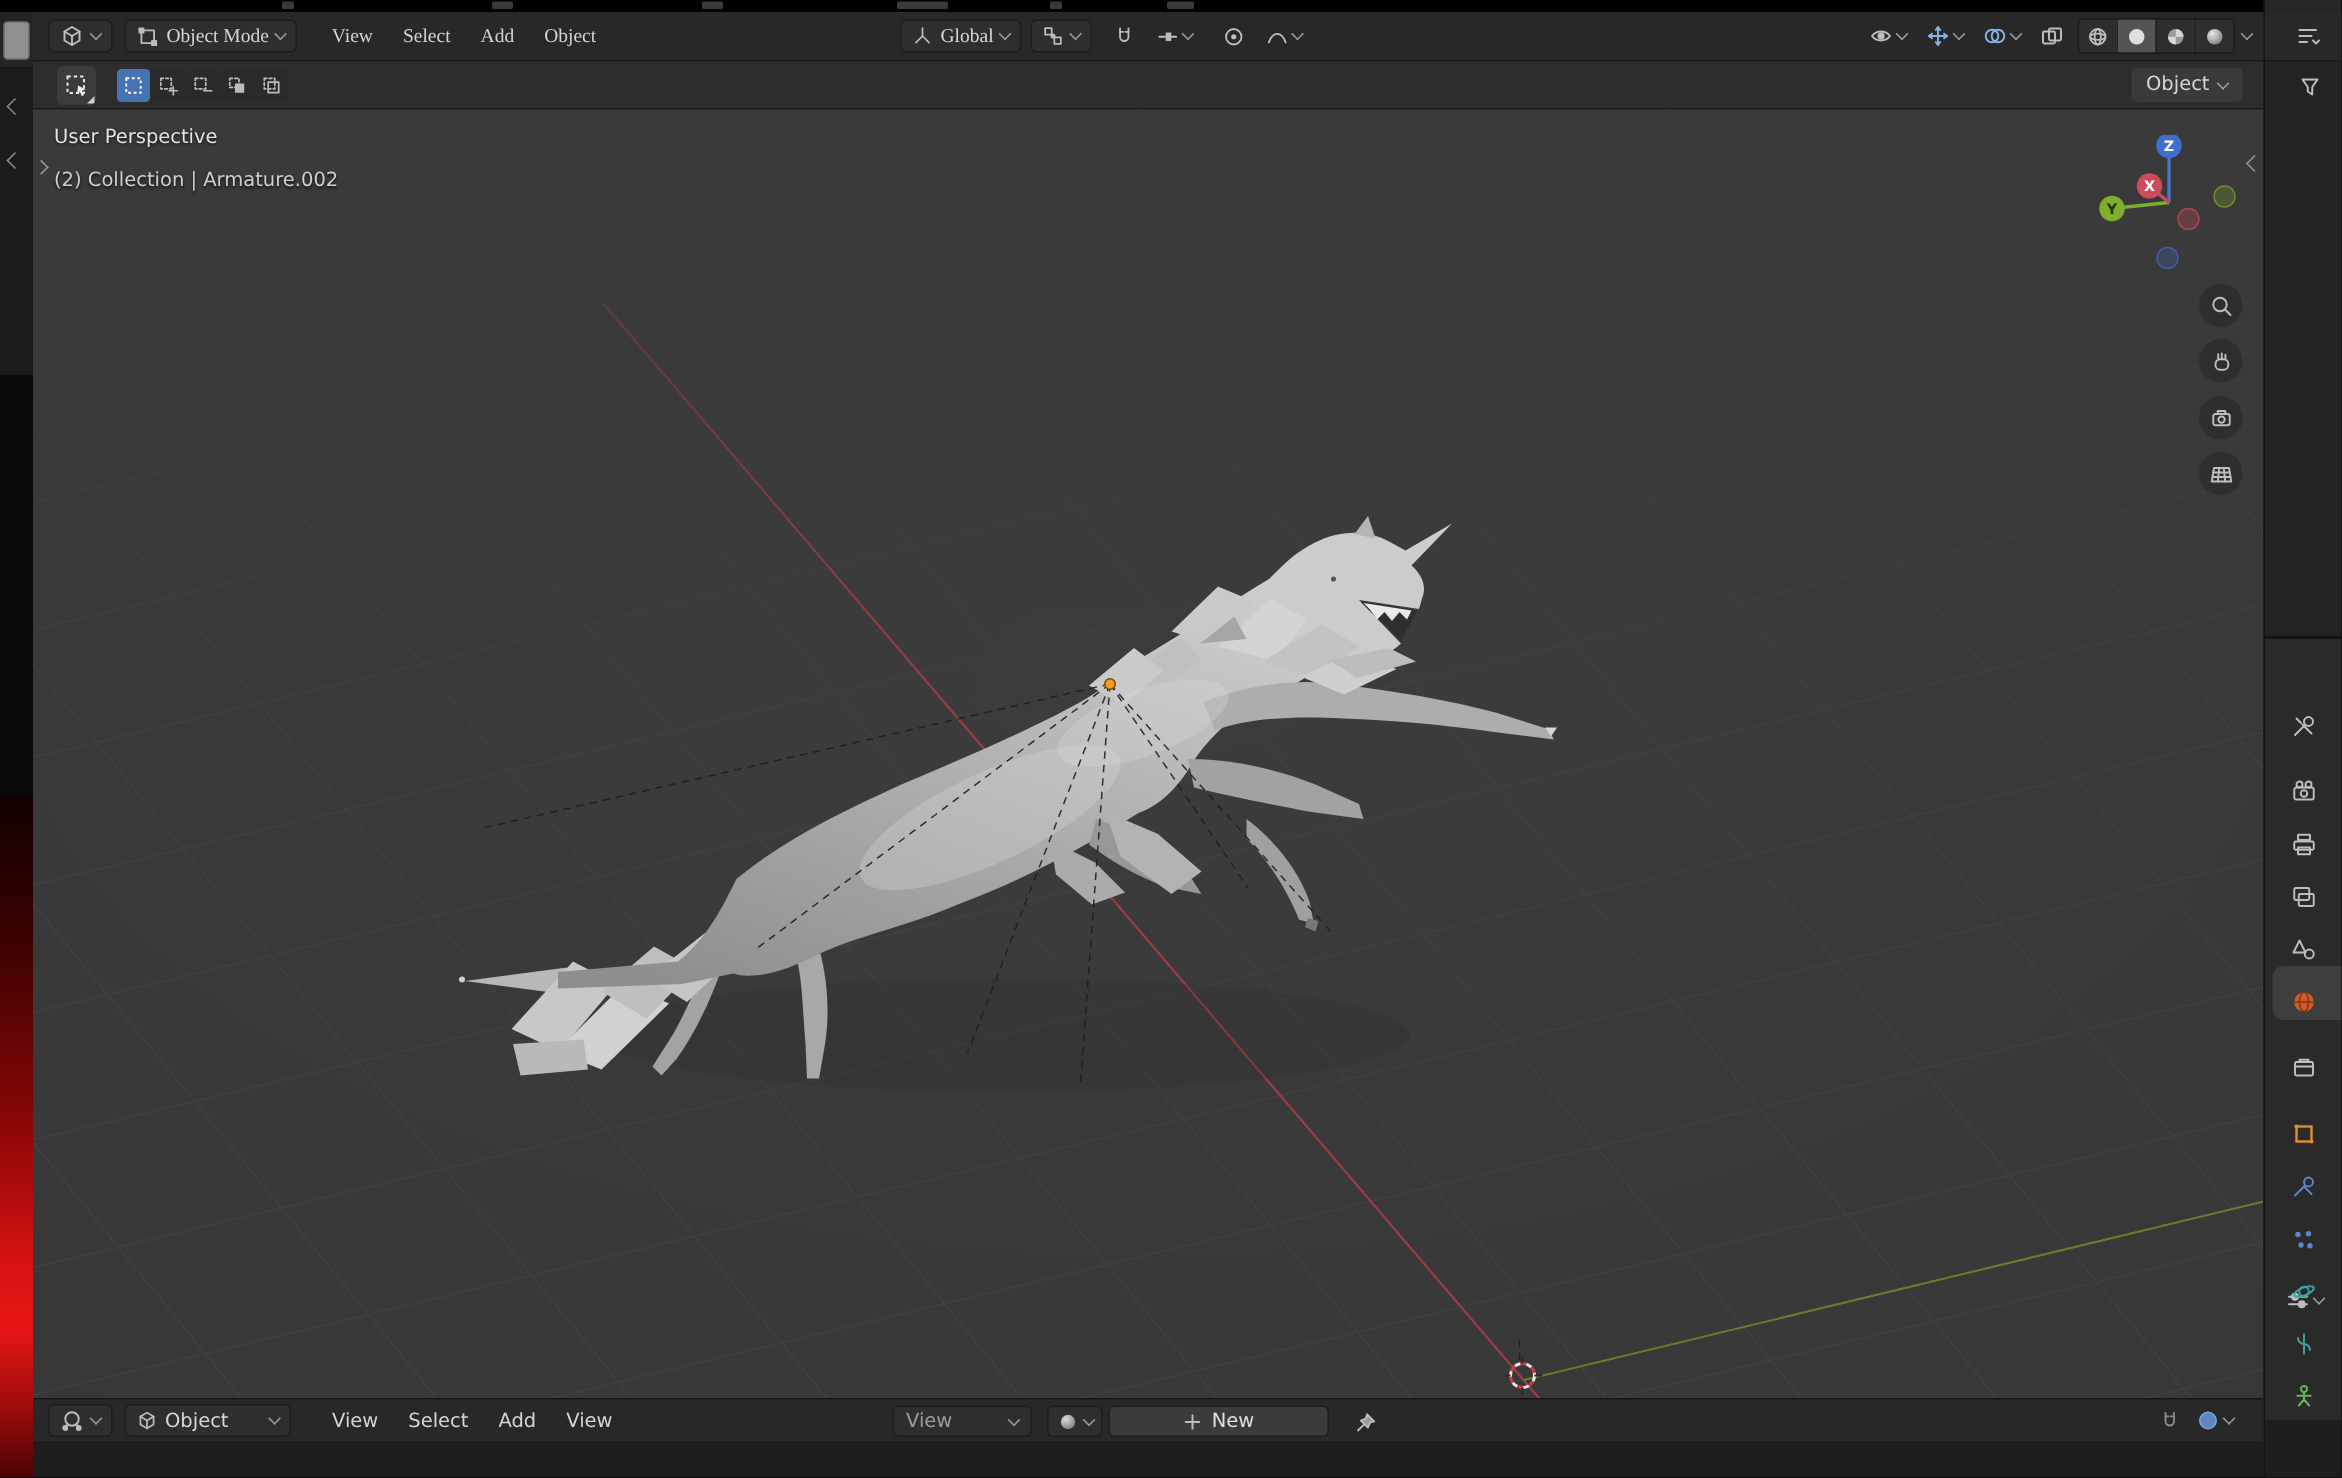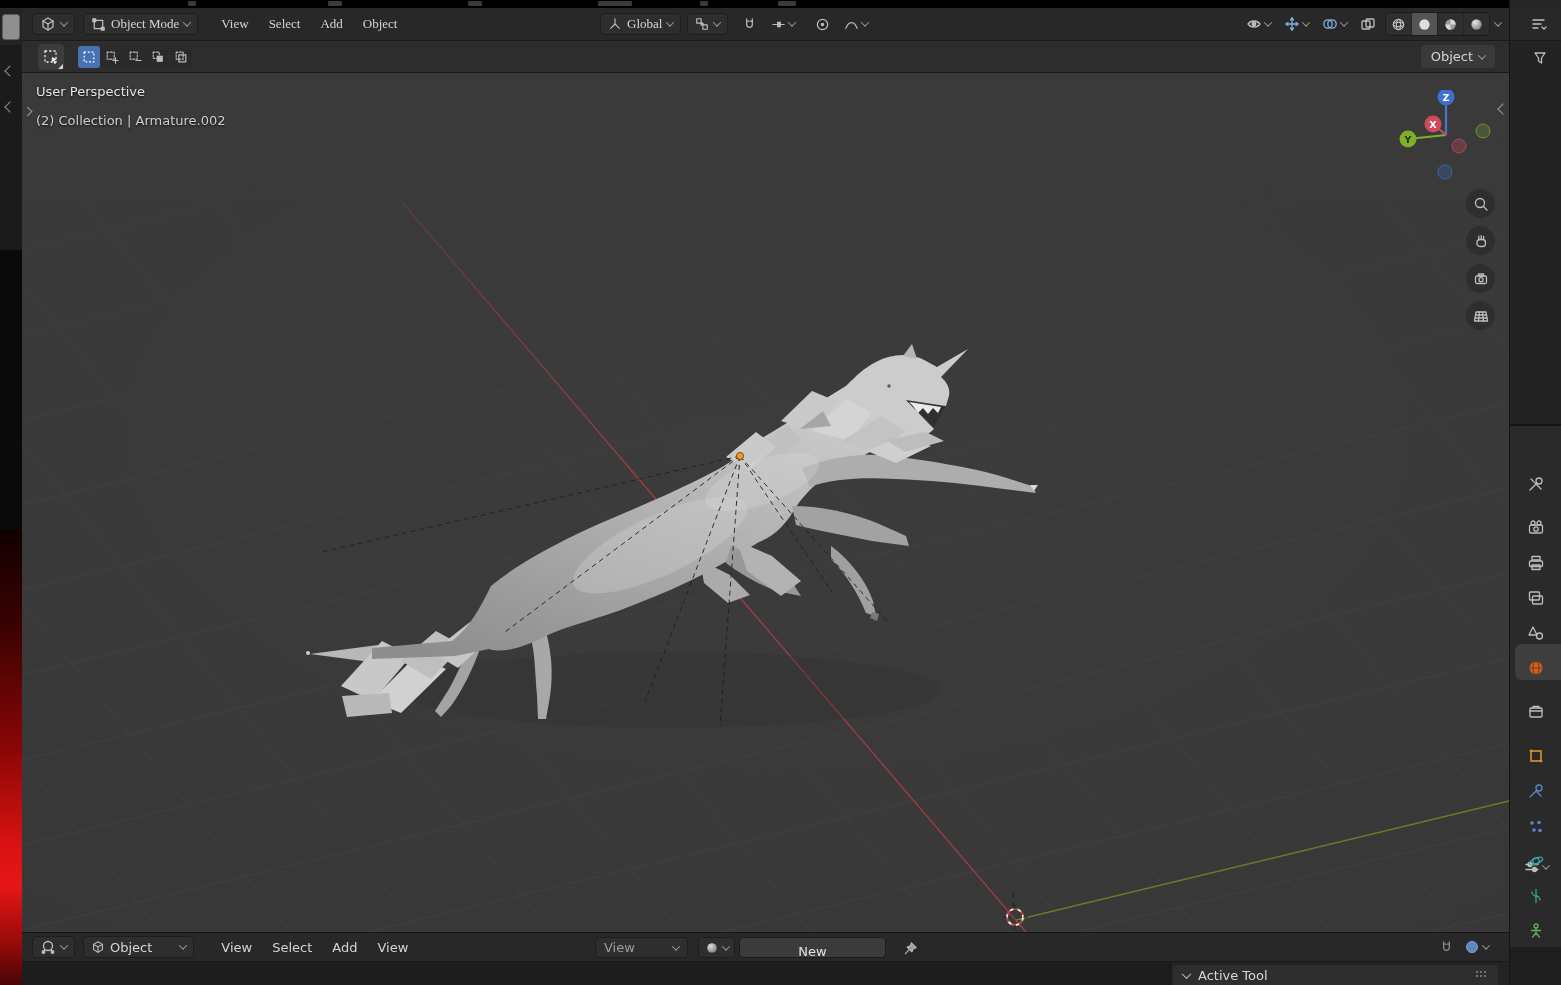--- a/index.html
+++ b/index.html
@@ -72,7 +72,7 @@
   .bh-right{position:absolute;right:16px;top:0;height:28px;display:flex;align-items:center;gap:6px;}
   .slot-dd{position:absolute;left:573px;top:4px;width:93px;height:21px;display:flex;align-items:center;justify-content:space-between;background:#2e2e2e;border:1px solid #1d1d1d;border-radius:4px;padding:0 8px;box-sizing:border-box;color:#9d9d9d;}
   .mat-dd{position:absolute;left:676px;top:4px;width:37px;height:21px;display:flex;align-items:center;justify-content:center;gap:4px;background:#2e2e2e;border:1px solid #1d1d1d;border-radius:4px;box-sizing:border-box;}
-  .new-btn{position:absolute;left:717px;top:4px;width:147px;height:21px;display:flex;align-items:center;justify-content:center;gap:7px;background:#3b3b3b;border:1px solid #1d1d1d;border-radius:4px;box-sizing:border-box;color:#e0e0e0;flex-direction:column;}
+  .new-btn{position:absolute;left:717px;top:4px;width:147px;height:21px;display:flex;align-items:center;justify-content:center;gap:7px;background:#3b3b3b;border:1px solid #1d1d1d;border-radius:4px;box-sizing:border-box;color:#e0e0e0;}
   .pin-btn{position:absolute;left:876px;top:4px;width:24px;height:22px;display:flex;align-items:center;justify-content:center;}
   .bottom-content{position:absolute;left:22px;top:962px;width:1487px;height:23px;background:#1d1d1d;}
   .bc-sidebar{position:absolute;left:1148px;top:0;width:339px;height:23px;background:#232323;border-left:1px solid #141414;box-sizing:border-box;}

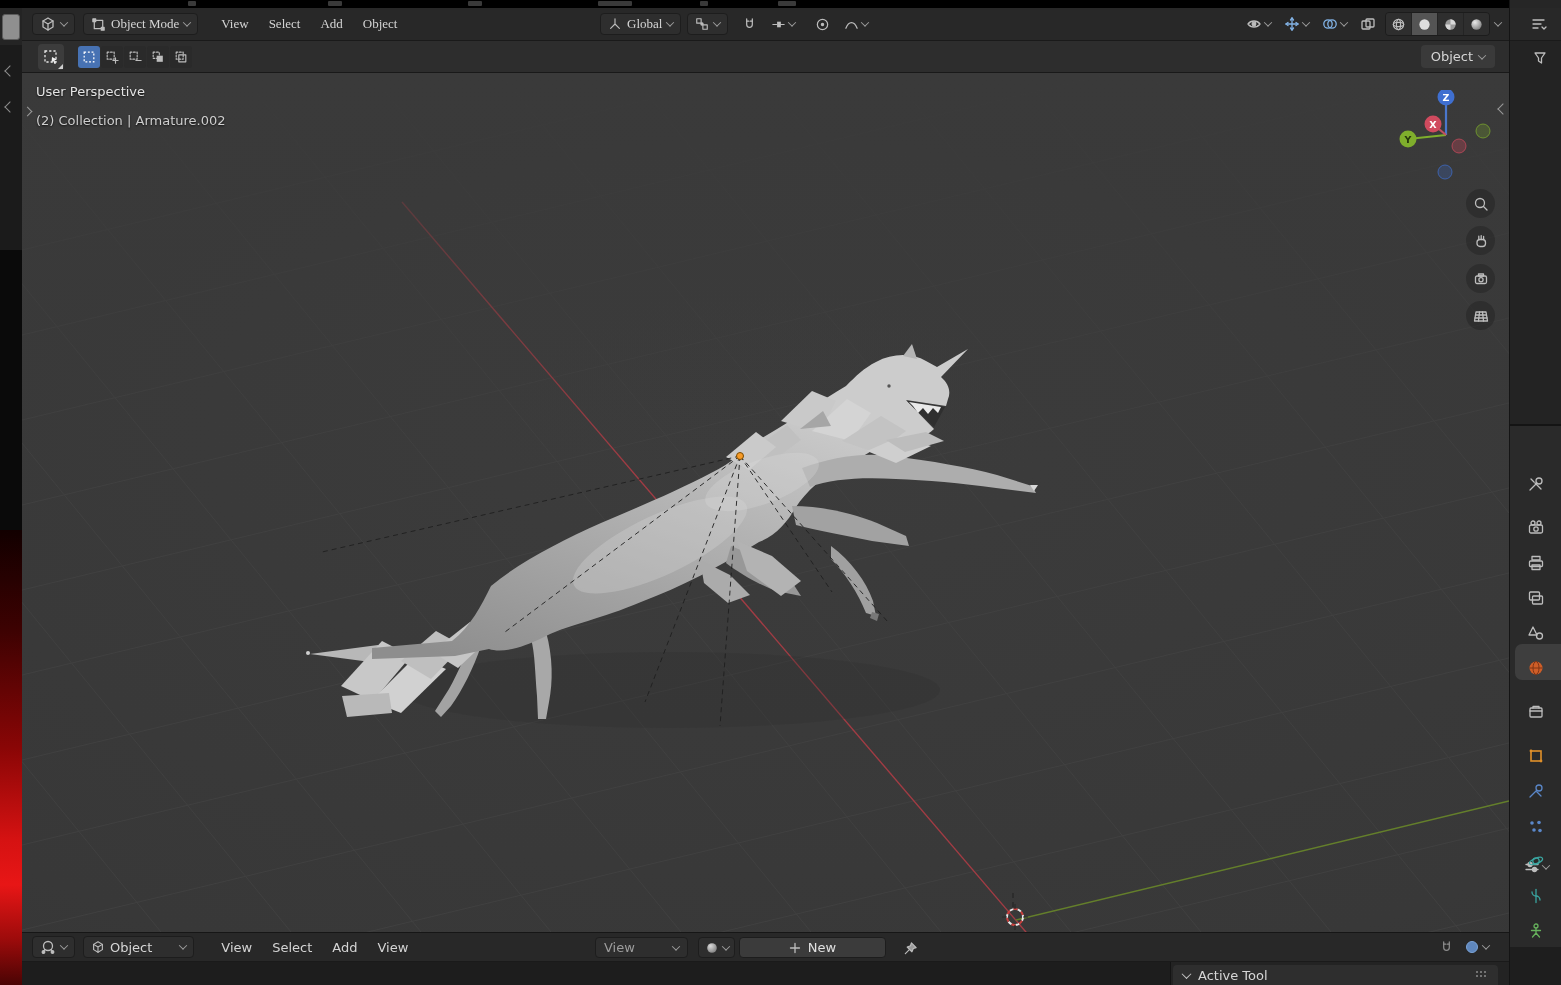--- a/index.html
+++ b/index.html
@@ -643,22 +643,6 @@
     </div>
   </div>
 
-  <div class="bottom-content">
-    <div class="bc-sidebar">
-      <div class="at-panel">
-        <span class="at-chev"></span>
-        <span>Active Tool</span>
-        <span class="at-grip">
-            <i></i>
-            <i></i>
-            <i></i>
-            <i></i>
-            <i></i>
-            <i></i>
-          </span>
-      </div>
-    </div>
-  </div>
 
 </div>
 

